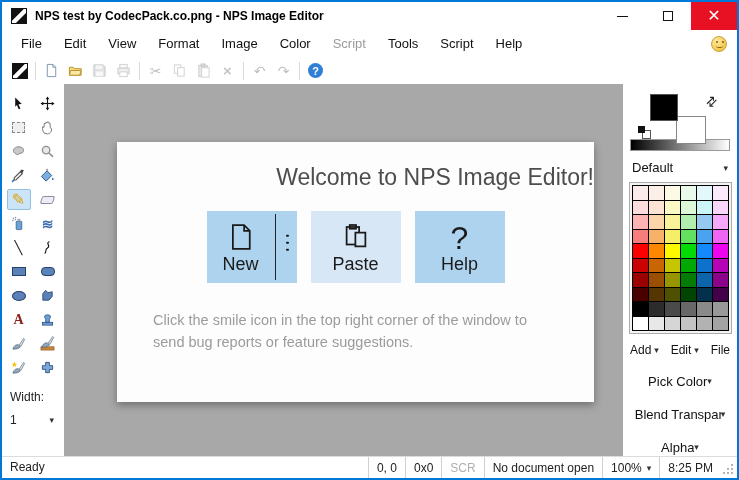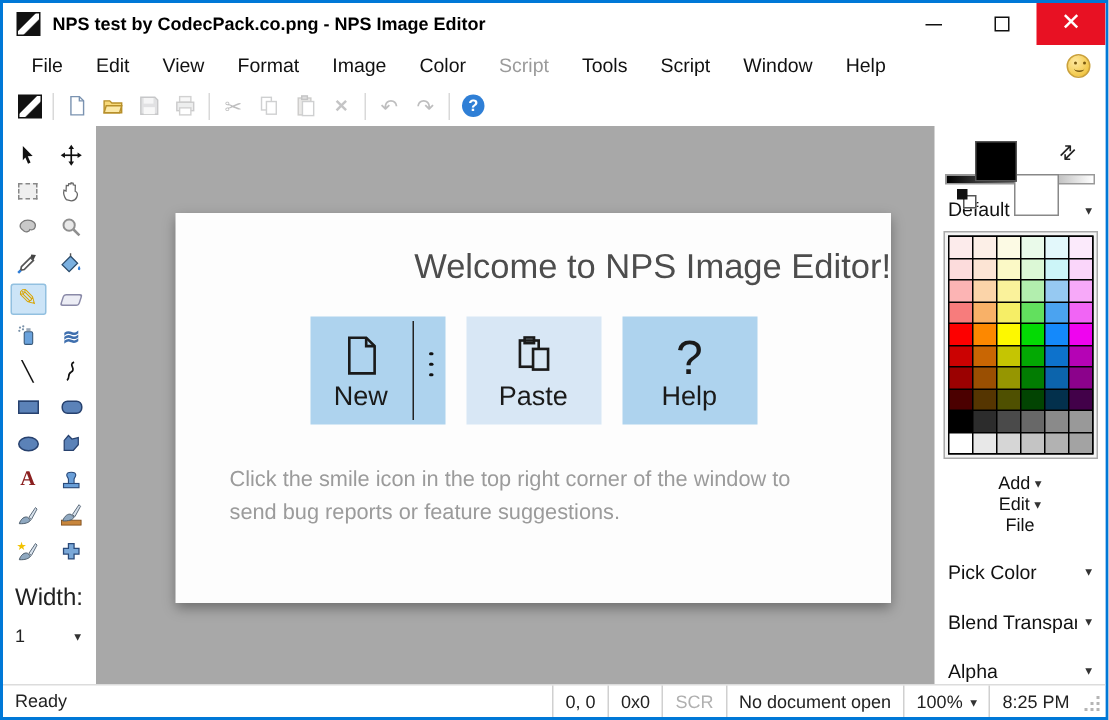--- a/index.html
+++ b/index.html
@@ -126,7 +126,6 @@
         <span class="menu-item disabled">Script</span>
         <span class="menu-item">Tools</span>
         <span class="menu-item">Script</span>
-        <span class="menu-item">Window</span>
         <span class="menu-item">Help</span>
       </span>
     <span class="smiley"></span>

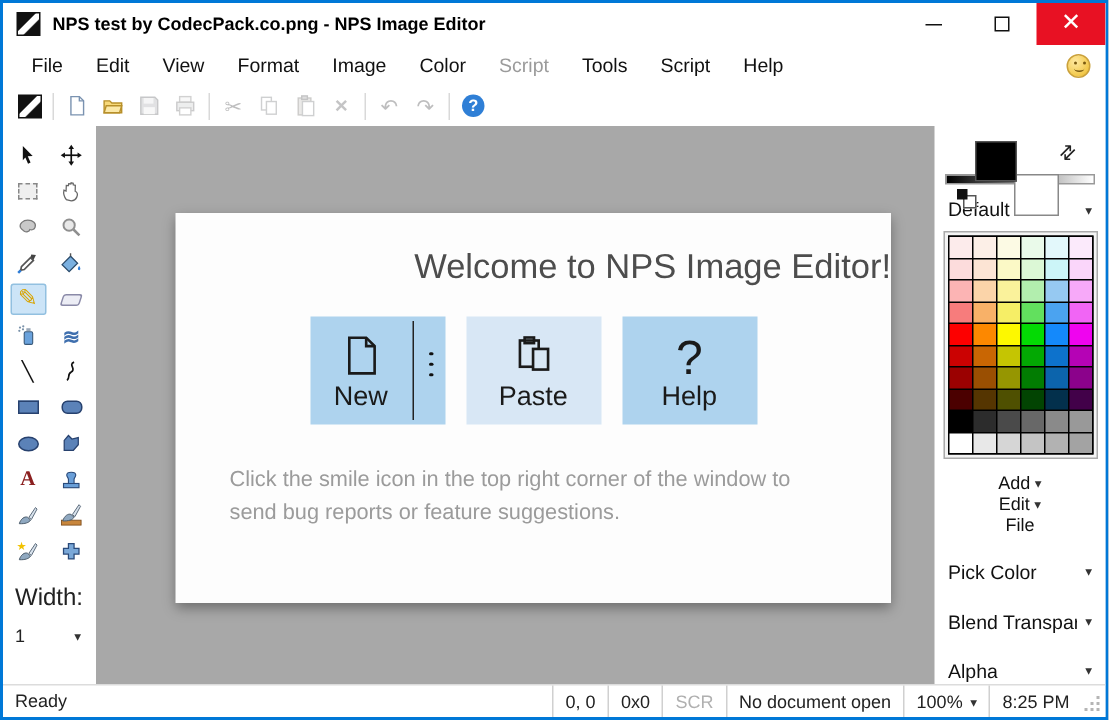--- a/index.html
+++ b/index.html
@@ -80,7 +80,7 @@
   .preset-row{display:flex;align-items:center;justify-content:space-between;padding:0 9px;margin-top:9px;height:18px;}
   .palette-wrap{margin:7px auto 0;border:1px solid #aaa;background:#f4f4f4;padding:2px;}
   .palette{display:grid;grid-template-columns:repeat(6,15px);grid-auto-rows:13.5px;gap:1px;background:#000;border:1px solid #000;}
-  .actions-row{display:flex;align-items:center;justify-content:space-between;padding:0 7px;margin-top:9px;font-size:12px;flex-direction:column;}
+  .actions-row{display:flex;align-items:center;justify-content:space-between;padding:0 7px;margin-top:9px;font-size:12px;}
   .action{display:flex;align-items:center;gap:3px;}
   .dd-row{display:flex;align-items:center;justify-content:space-between;padding:0 9px;margin-top:15px;height:18px;}
   .dd-label{white-space:nowrap;overflow:hidden;max-width:86px;}

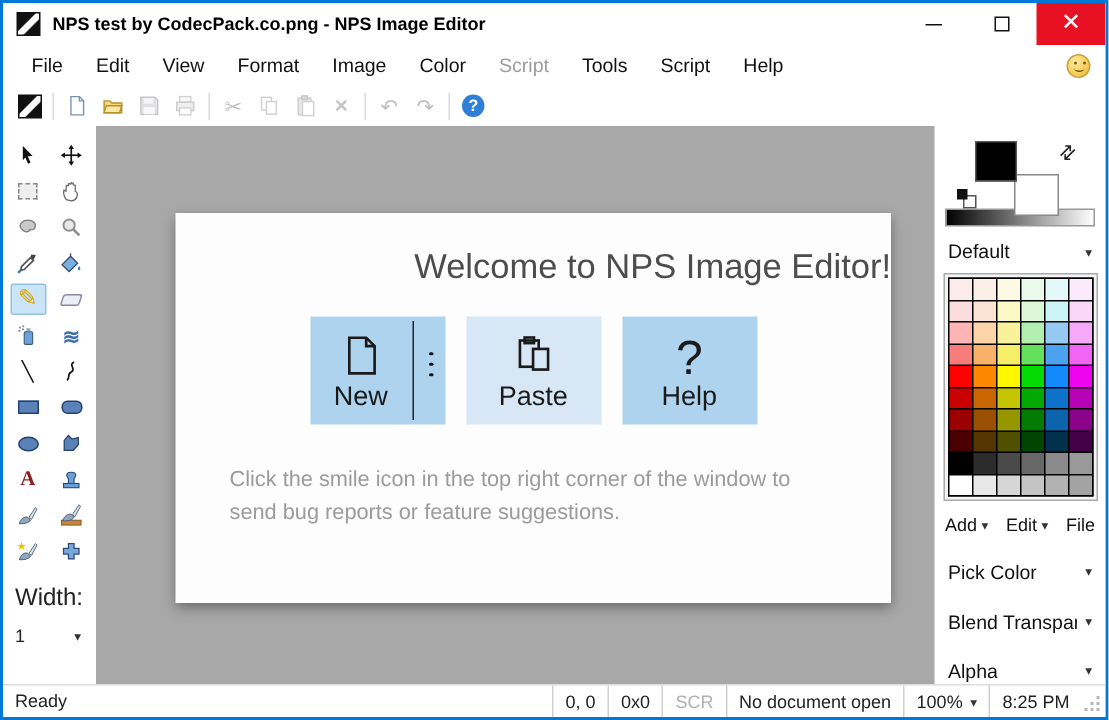--- a/index.html
+++ b/index.html
@@ -82,7 +82,7 @@
   .palette{display:grid;grid-template-columns:repeat(6,15px);grid-auto-rows:13.5px;gap:1px;background:#000;border:1px solid #000;}
   .actions-row{display:flex;align-items:center;justify-content:space-between;padding:0 7px;margin-top:9px;font-size:12px;}
   .action{display:flex;align-items:center;gap:3px;}
-  .dd-row{display:flex;align-items:center;justify-content:space-between;padding:0 9px;margin-top:15px;height:18px;}
+  .dd-row{display:flex;align-items:center;justify-content:center;padding:0 9px;margin-top:15px;height:18px;}
   .dd-label{white-space:nowrap;overflow:hidden;max-width:86px;}
 
   

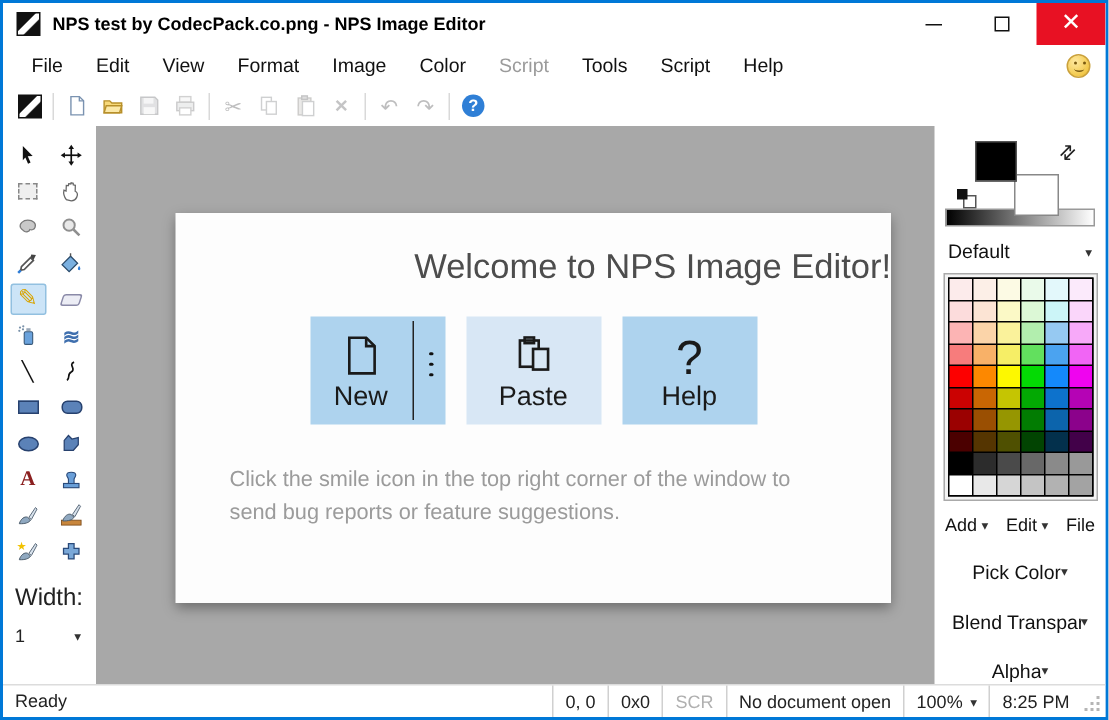--- a/index.html
+++ b/index.html
@@ -45,7 +45,7 @@
   .eraser{width:13px;height:8px;background:#ecedf5;border:1px solid #8a8aa8;border-radius:2px;transform:skewX(-18deg);display:block;}
   .shp{background:#5b82b8;border:1px solid #27416e;display:block;}
   .width-box{margin-top:12px;padding:0 8px;}
-  .width-label{font-size:16px;color:#222;}
+  .width-label{font-size:12px;color:#222;}
   .width-select{margin-top:9px;display:flex;justify-content:space-between;align-items:center;font-size:12px;color:#222;padding-right:2px;}
   .arrow{font-size:9px;color:#333;flex:0 0 auto;}
 

